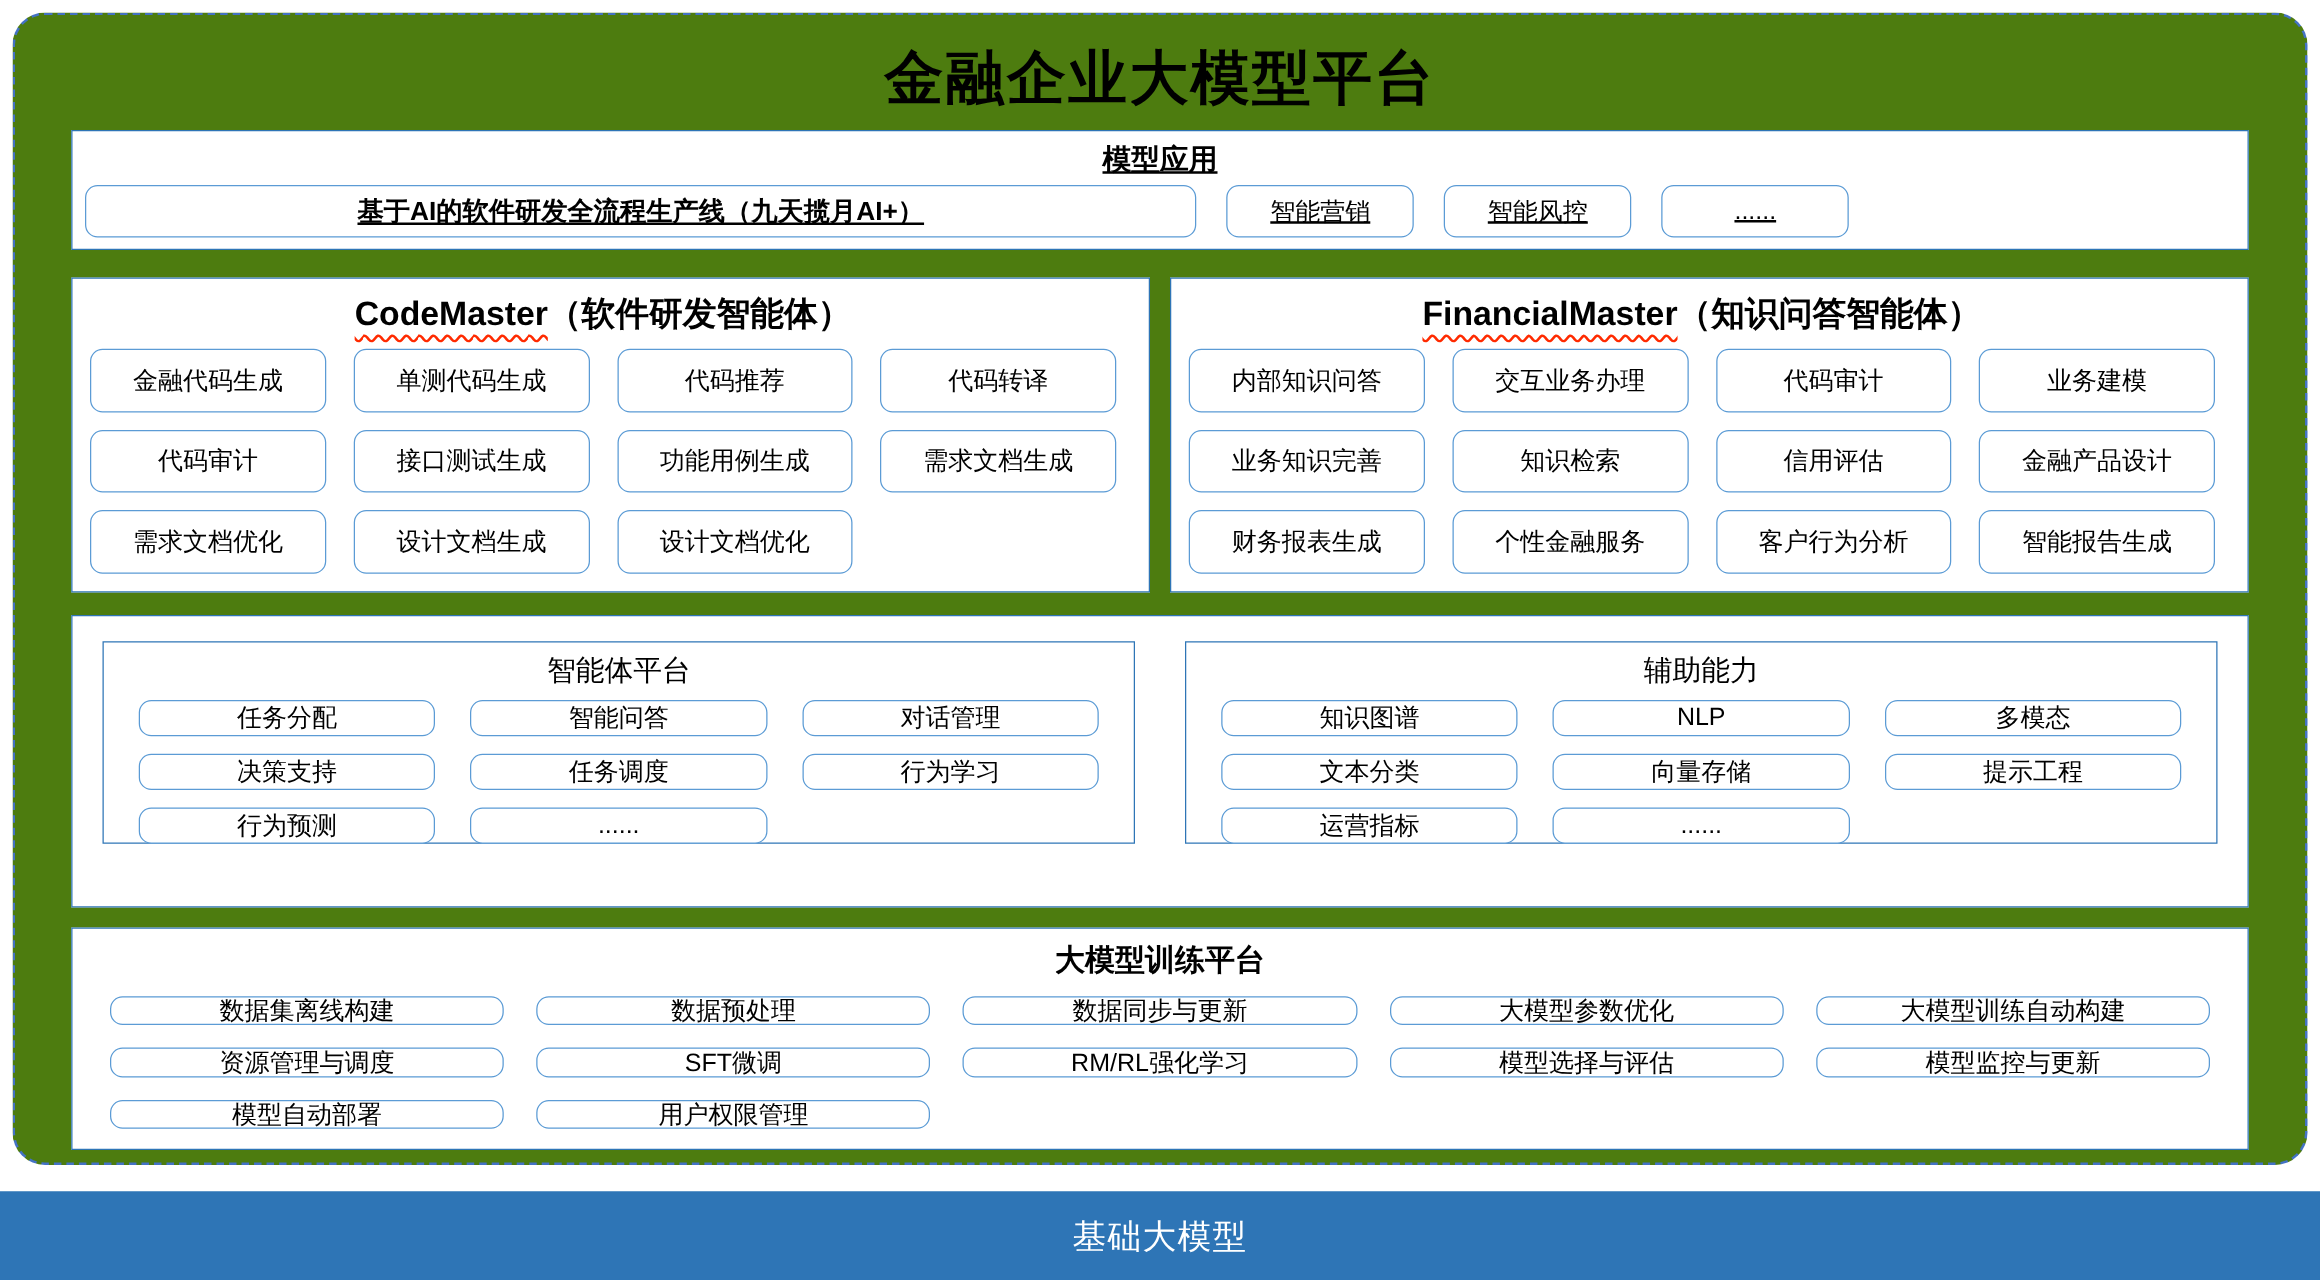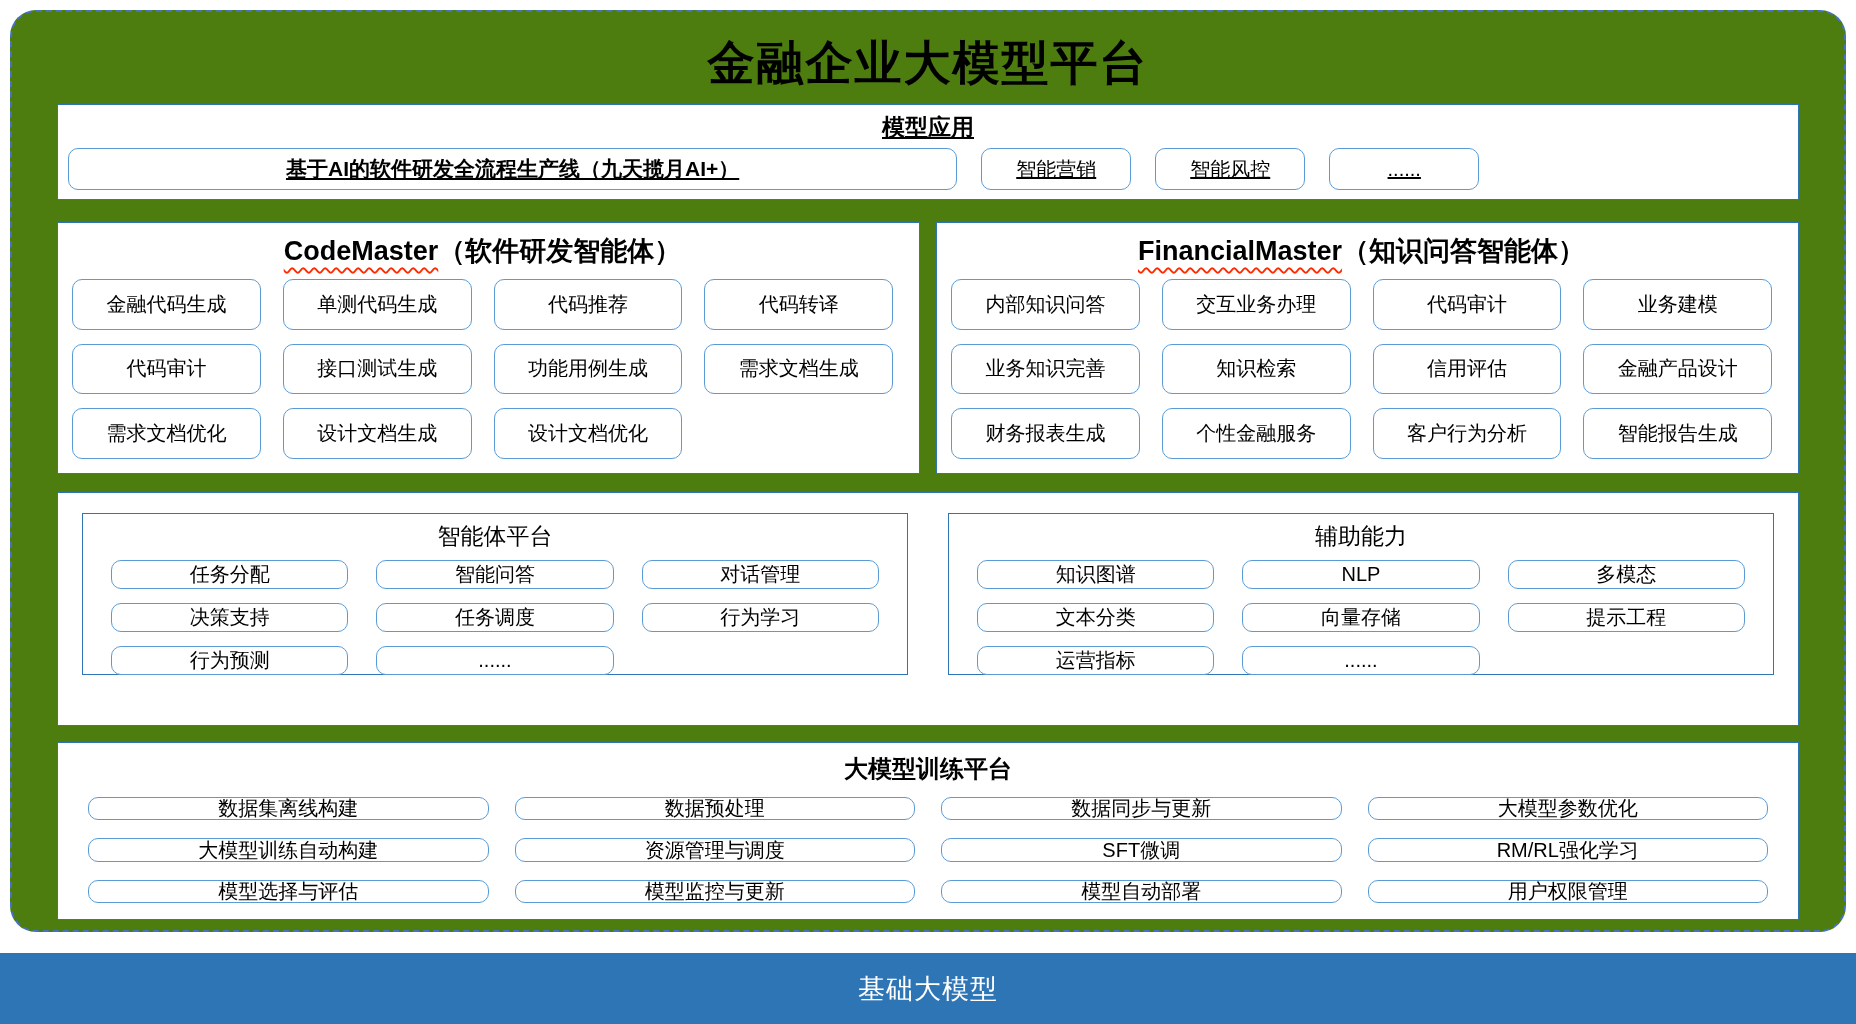--- a/index.html
+++ b/index.html
@@ -53,7 +53,7 @@
   
   .sec-training{height:178px;margin-top:16px;padding:10px 30px 18px 30px;}
   .sec-training .sec-title{font-size:24px;margin-bottom:12px;}
-  .training-grid{display:grid;grid-template-columns:repeat(4,1fr);gap:18px 26px;height:106px;}
+  .training-grid{display:grid;grid-template-columns:repeat(5,1fr);gap:18px 26px;height:106px;}
   .training-grid .pill{font-size:20px;}
   
   .footer-bar{

